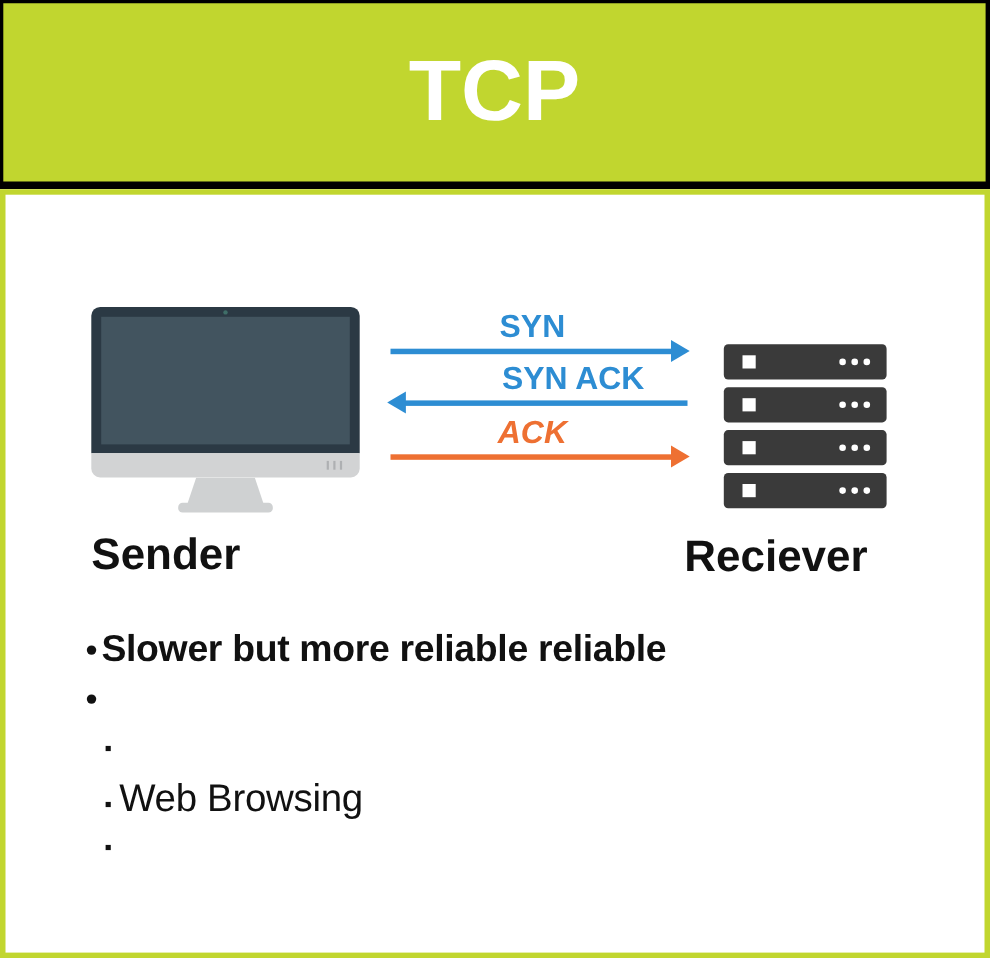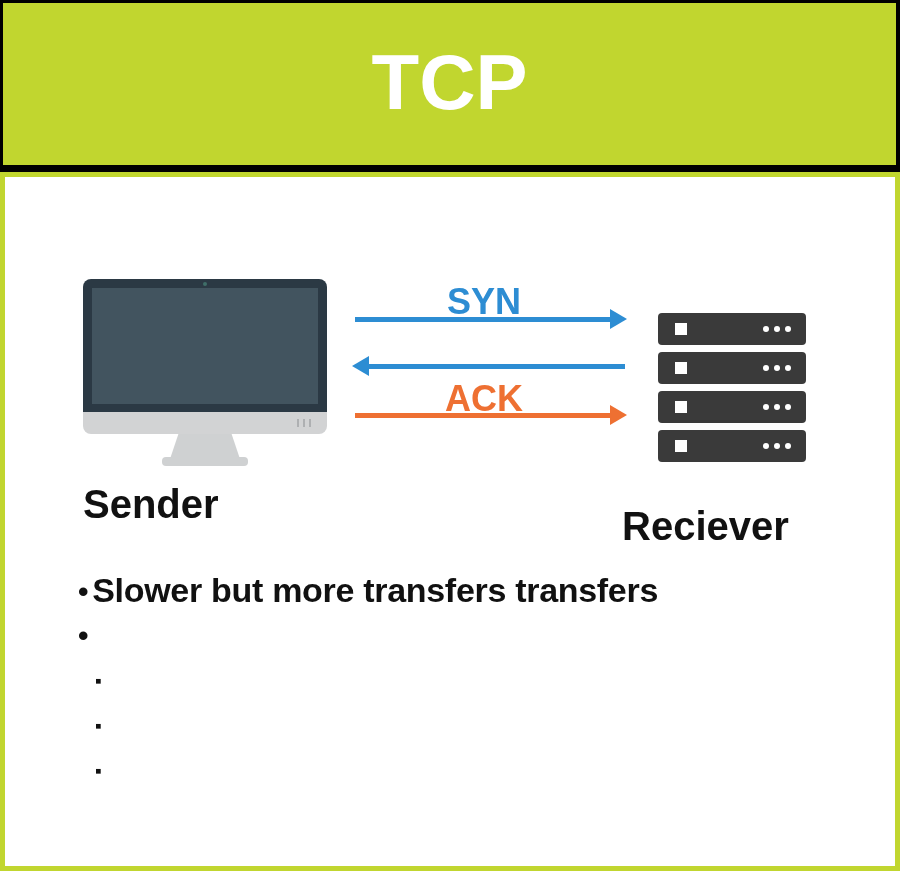--- a/index.html
+++ b/index.html
@@ -45,7 +45,7 @@
   .receiver-label { left:622px; top:504px; width:220px; }
   
   .arrow-label { position:absolute; width:258px; text-align:center;
-    font-size:36px; font-weight:bold; }
+    font-size:29px; font-weight:bold; }
   .lbl-blue { color:var(--arrow-blue,#2d8dd3); }
   .lbl-orange { color:var(--arrow-orange,#ee7032); }
   .arrow-line { position:absolute; height:5px; }

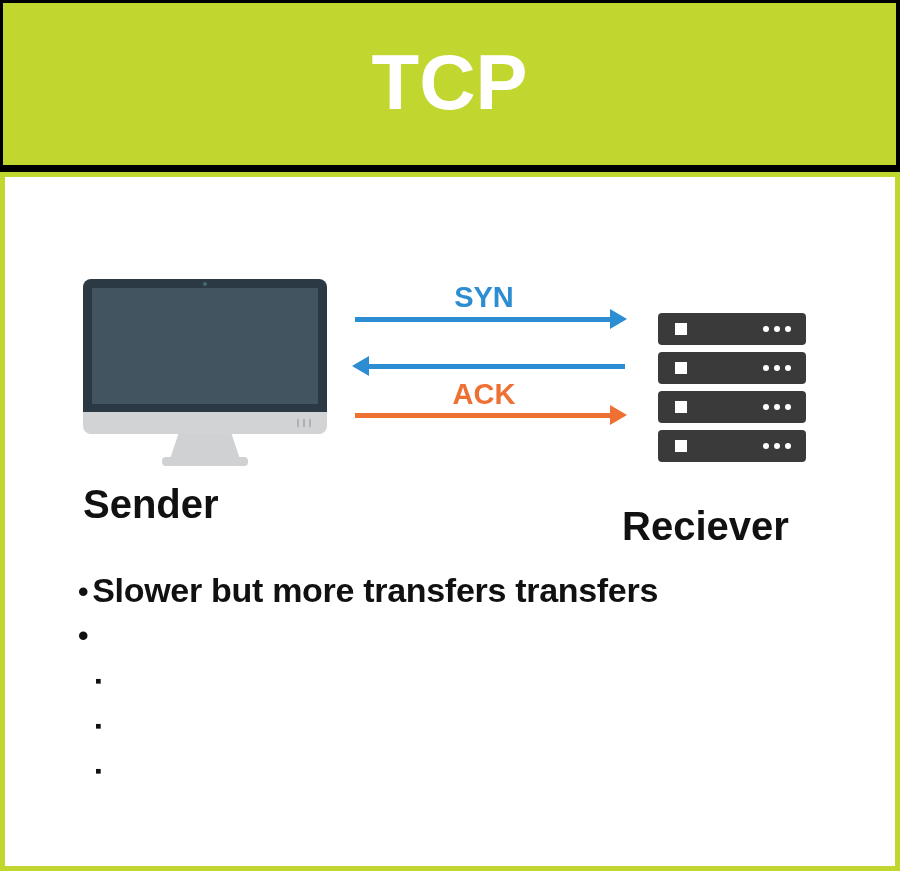--- a/index.html
+++ b/index.html
@@ -102,6 +102,7 @@
   <div class="arrow-line line-blue" style="left:355px; top:317px; width:257px;"></div>
   <div class="head head-right-blue" style="left:610px; top:309px;"></div>
 
+  <div class="arrow-label lbl-blue" style="left:392px; top:329px;">SYN ACK</div>
   <div class="arrow-line line-blue" style="left:368px; top:364px; width:257px;"></div>
   <div class="head head-left-blue" style="left:352px; top:356px;"></div>
 

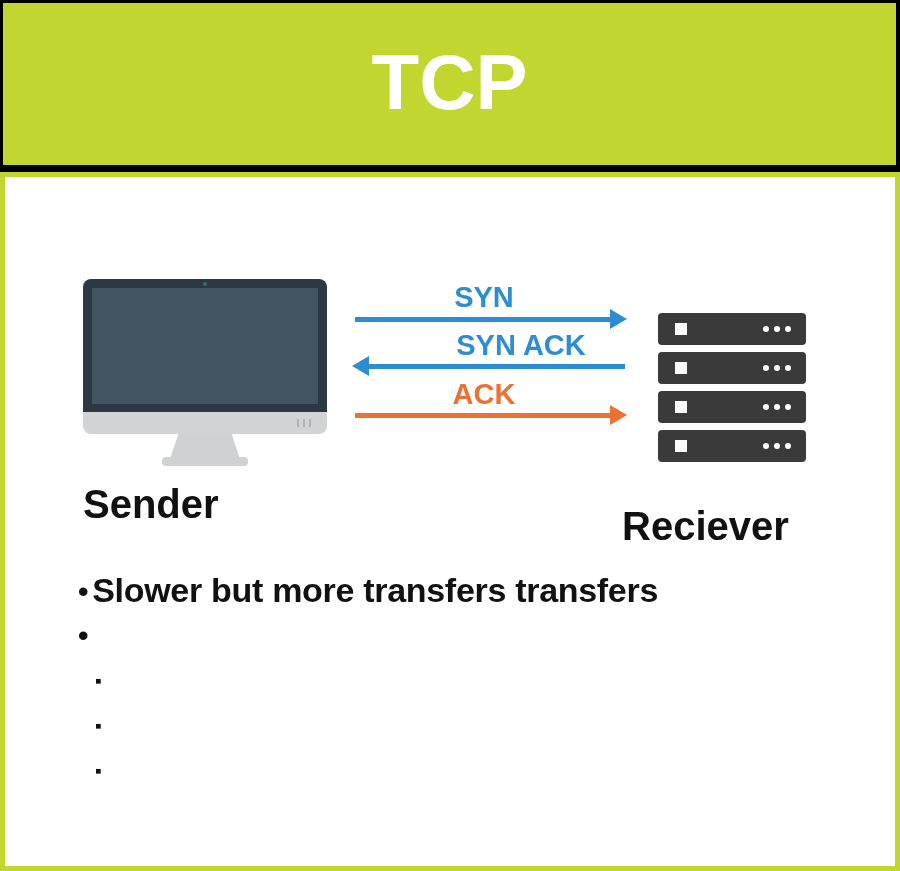--- a/index.html
+++ b/index.html
@@ -106,7 +106,7 @@
   <div class="arrow-line line-blue" style="left:368px; top:364px; width:257px;"></div>
   <div class="head head-left-blue" style="left:352px; top:356px;"></div>
 
-  <div class="arrow-label lbl-orange" style="left:355px; top:378px;">ACK</div>
+  <div class="arrow-label lbl-orange" style="left:355px; top:378px;font-style:italic;">ACK</div>
   <div class="arrow-line line-orange" style="left:355px; top:413px; width:257px;"></div>
   <div class="head head-right-orange" style="left:610px; top:405px;"></div>
 

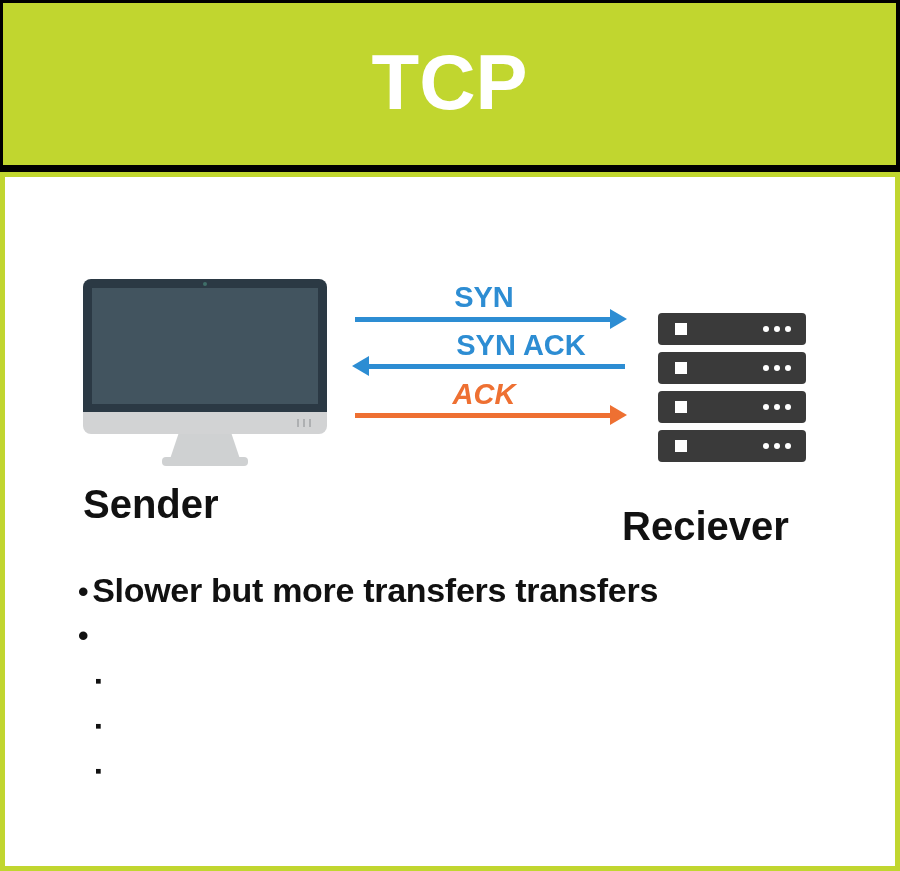--- a/index.html
+++ b/index.html
@@ -42,7 +42,7 @@
   .device-label { position:absolute; font-size:40px; font-weight:bold;
     color:var(--text-black,#111); }
   .sender-label { left:83px; top:482px; width:244px; }
-  .receiver-label { left:622px; top:504px; width:220px; }
+  .receiver-label { left:622px; top:484px; width:220px; }
   
   .arrow-label { position:absolute; width:258px; text-align:center;
     font-size:29px; font-weight:bold; }

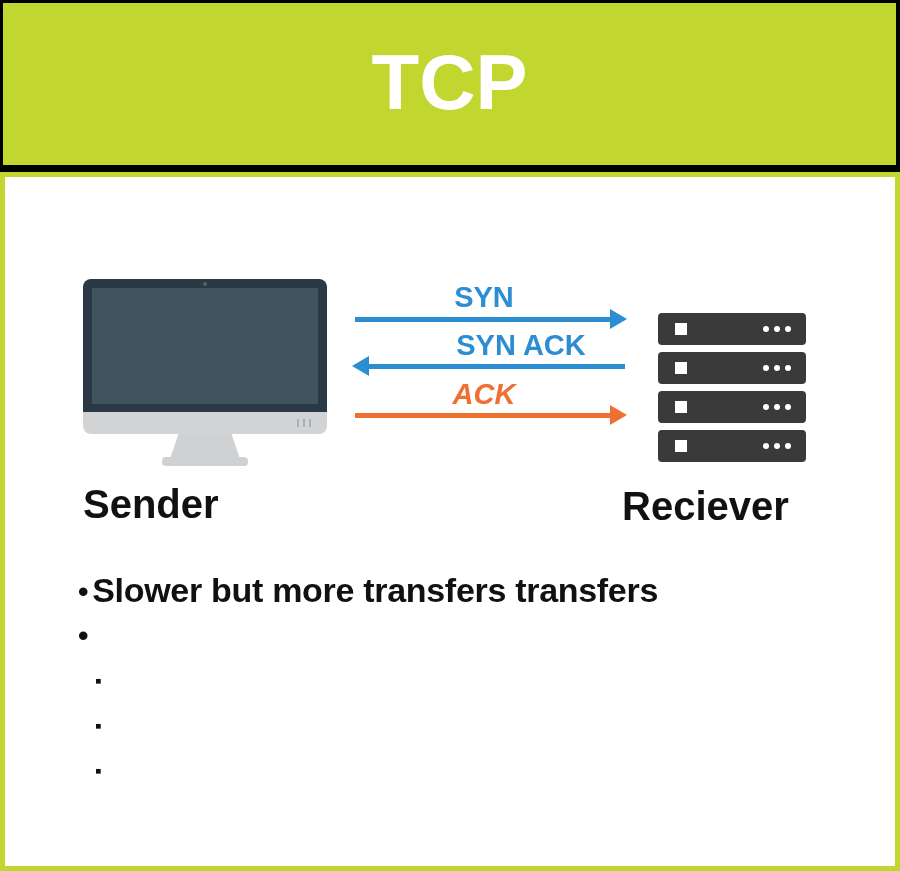--- a/index.html
+++ b/index.html
@@ -149,7 +149,7 @@
   <div class="notes">
     <div class="bullet-row lvl1">
       <span class="marker1">•</span>
-      <span>Slower but more transfers transfers</span>
+      <span>Slower but more reliable reliable</span>
     </div>
     <div class="bullet-row lvl1">
       <span class="marker1">•</span>

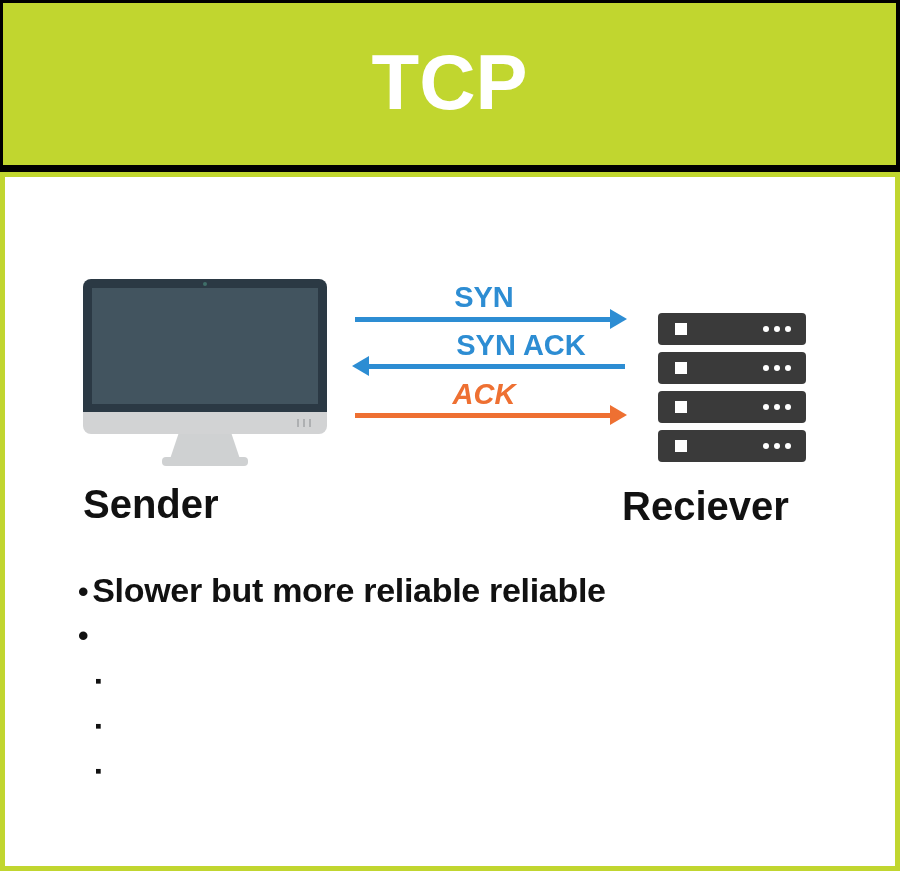--- a/index.html
+++ b/index.html
@@ -159,6 +159,7 @@
     </div>
     <div class="bullet-row lvl2">
       <span class="marker2">▪</span>
+      <span>Web Browsing</span>
     </div>
     <div class="bullet-row lvl2">
       <span class="marker2">▪</span>

